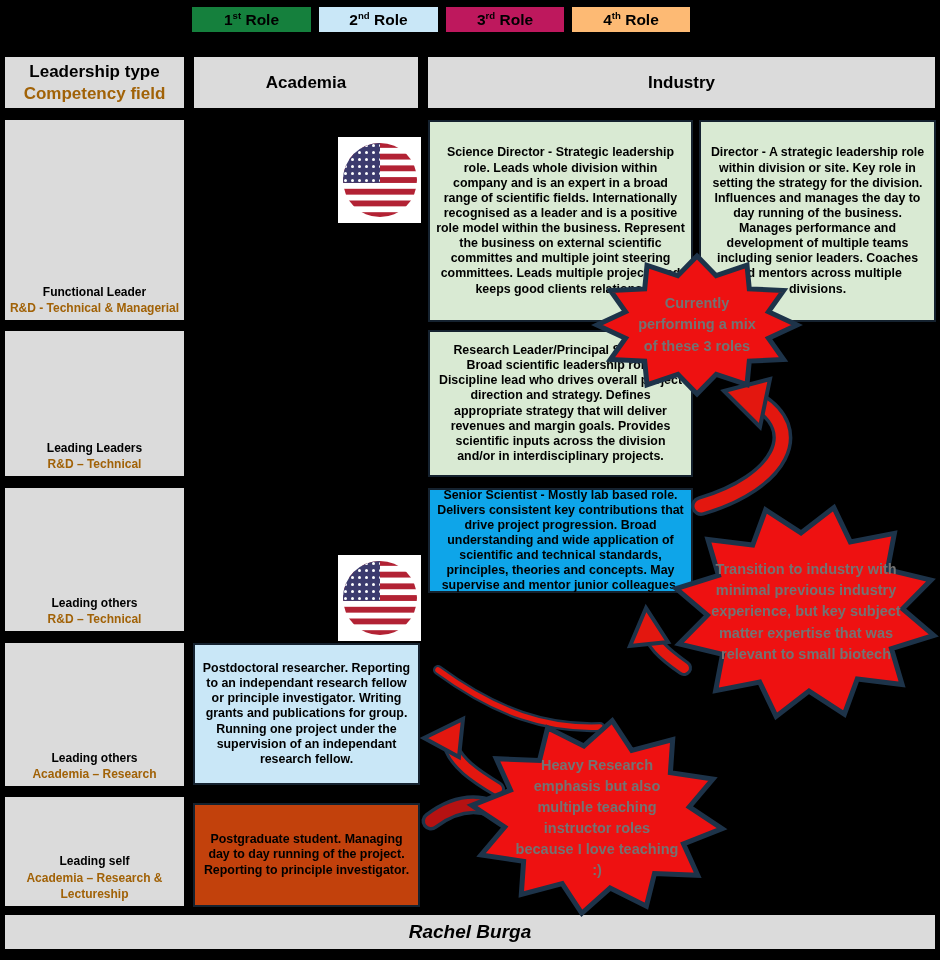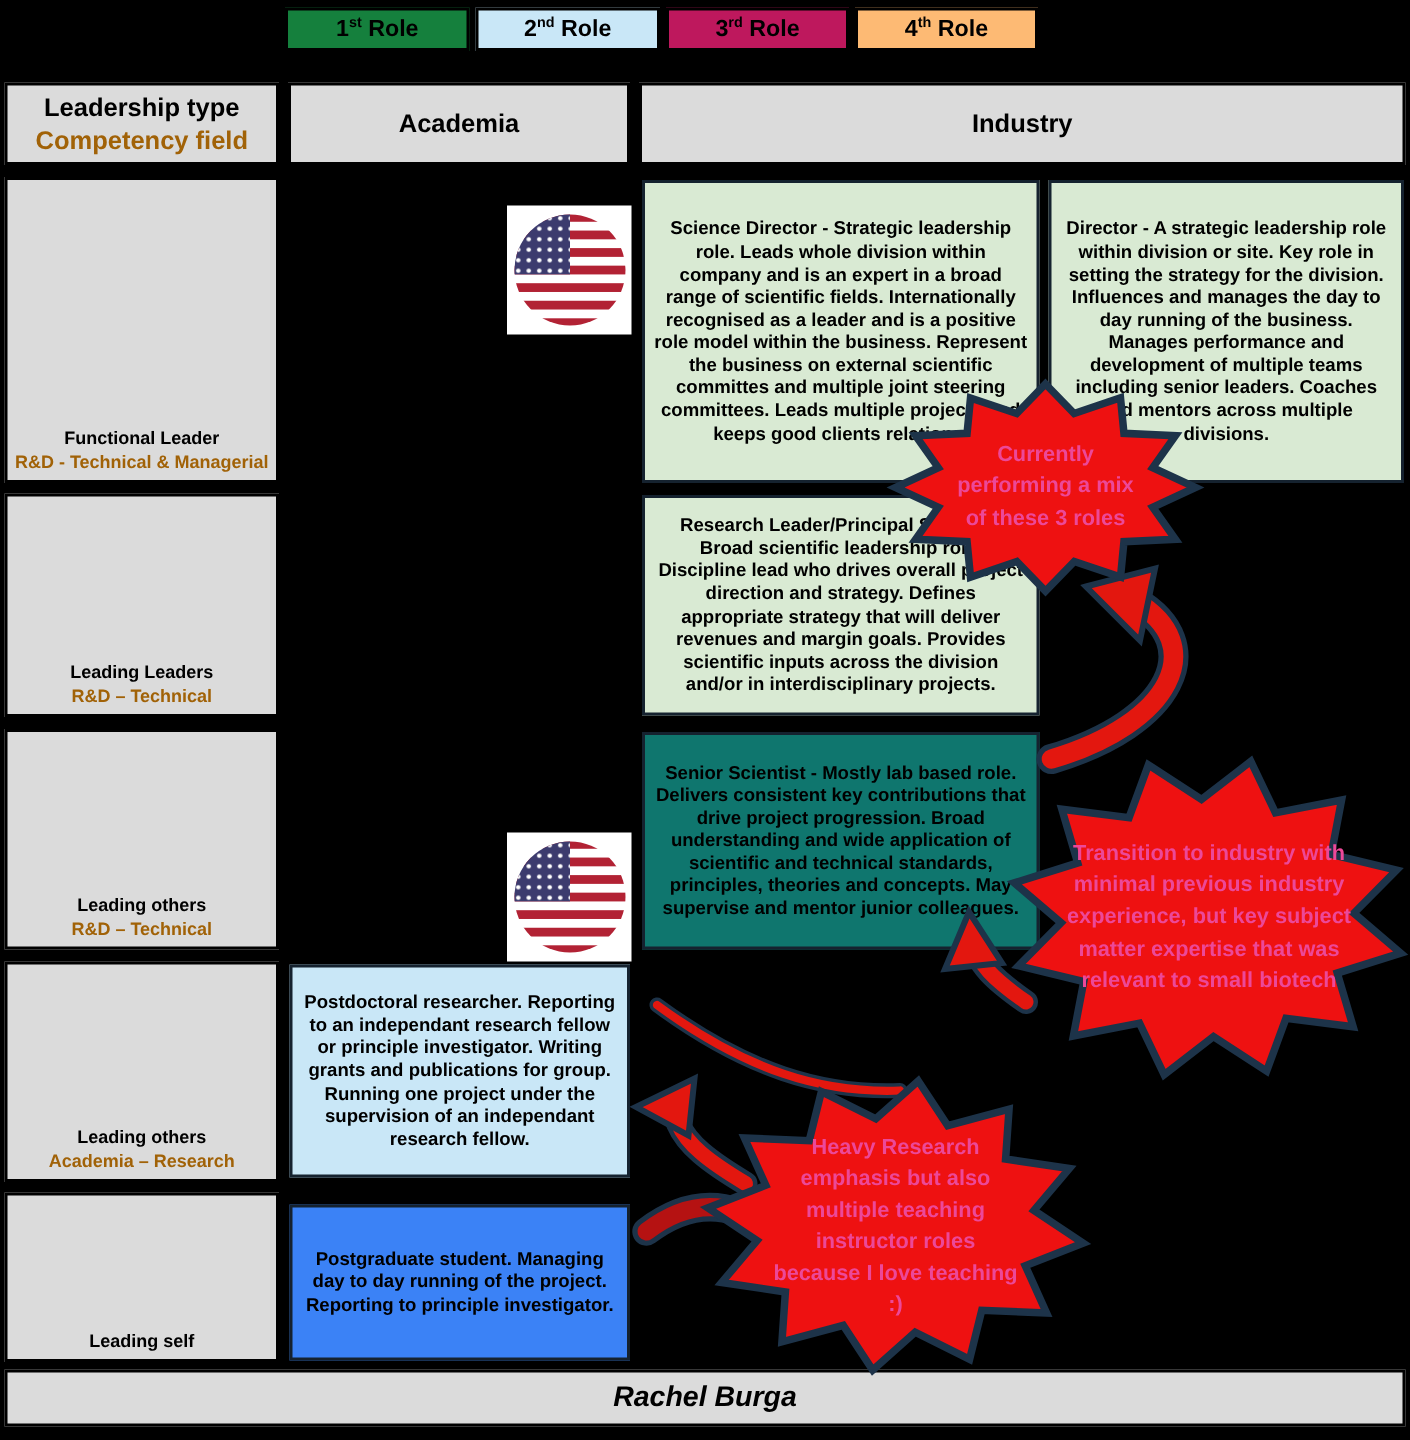--- a/index.html
+++ b/index.html
@@ -21,7 +21,7 @@
         display:flex;align-items:center;justify-content:center;}
   .overlay{position:absolute;left:0;top:0;z-index:4;pointer-events:none;}
   .sb-text{position:absolute;z-index:5;display:flex;align-items:center;justify-content:center;
-           text-align:center;font-size:14.5px;line-height:1.45;color:#ec4899;pointer-events:none;}
+           text-align:center;font-size:14.5px;line-height:1.45;color:#737373;pointer-events:none;}
   .footer{font-style:italic;font-size:19px;}
 </style>
 </head>

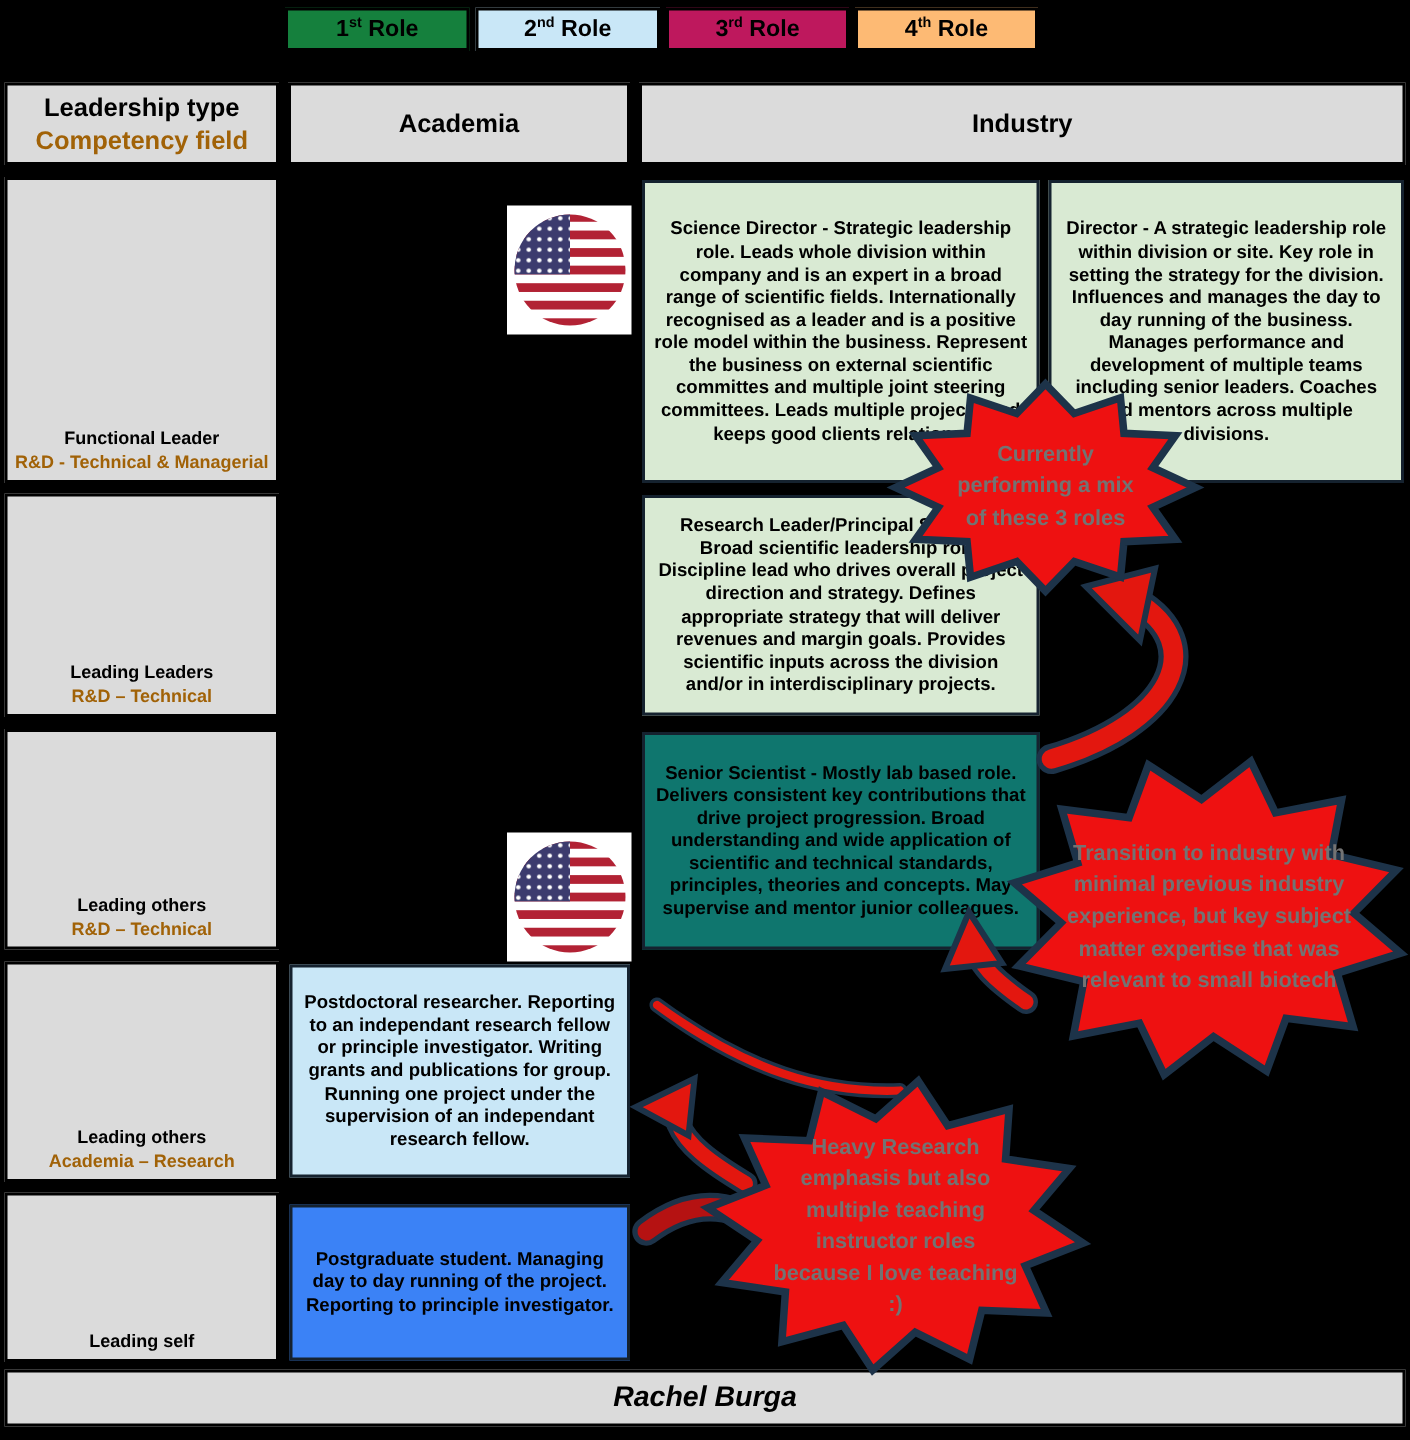--- a/index.html
+++ b/index.html
@@ -80,7 +80,7 @@
 <div class="box" style="left: 428px; top: 330px; width: 265px; height: 147px; background: rgb(217, 234, 211);">
   <span>Research Leader/Principal Scientist. Broad scientific leadership role. Discipline lead who drives overall project direction and strategy. Defines appropriate strategy that will deliver revenues and margin goals. Provides scientific inputs across the division and/or in interdisciplinary projects.</span>
 </div>
-<div class="box" style="left: 428px; top: 488px; width: 265px; height: 145px; background: #0f766e;">
+<div class="box" style="left: 428px; top: 488px; width: 265px; height: 105px; background: #0ea5e9;">
   <span>Senior Scientist - Mostly lab based role. Delivers consistent key contributions that drive project progression. Broad understanding and wide application of scientific and technical standards, principles, theories and concepts. May supervise and mentor junior colleagues.</span>
 </div>
 <div class="box" style="left: 193px; top: 643px; width: 227px; height: 142px; background: rgb(201, 231, 247);">

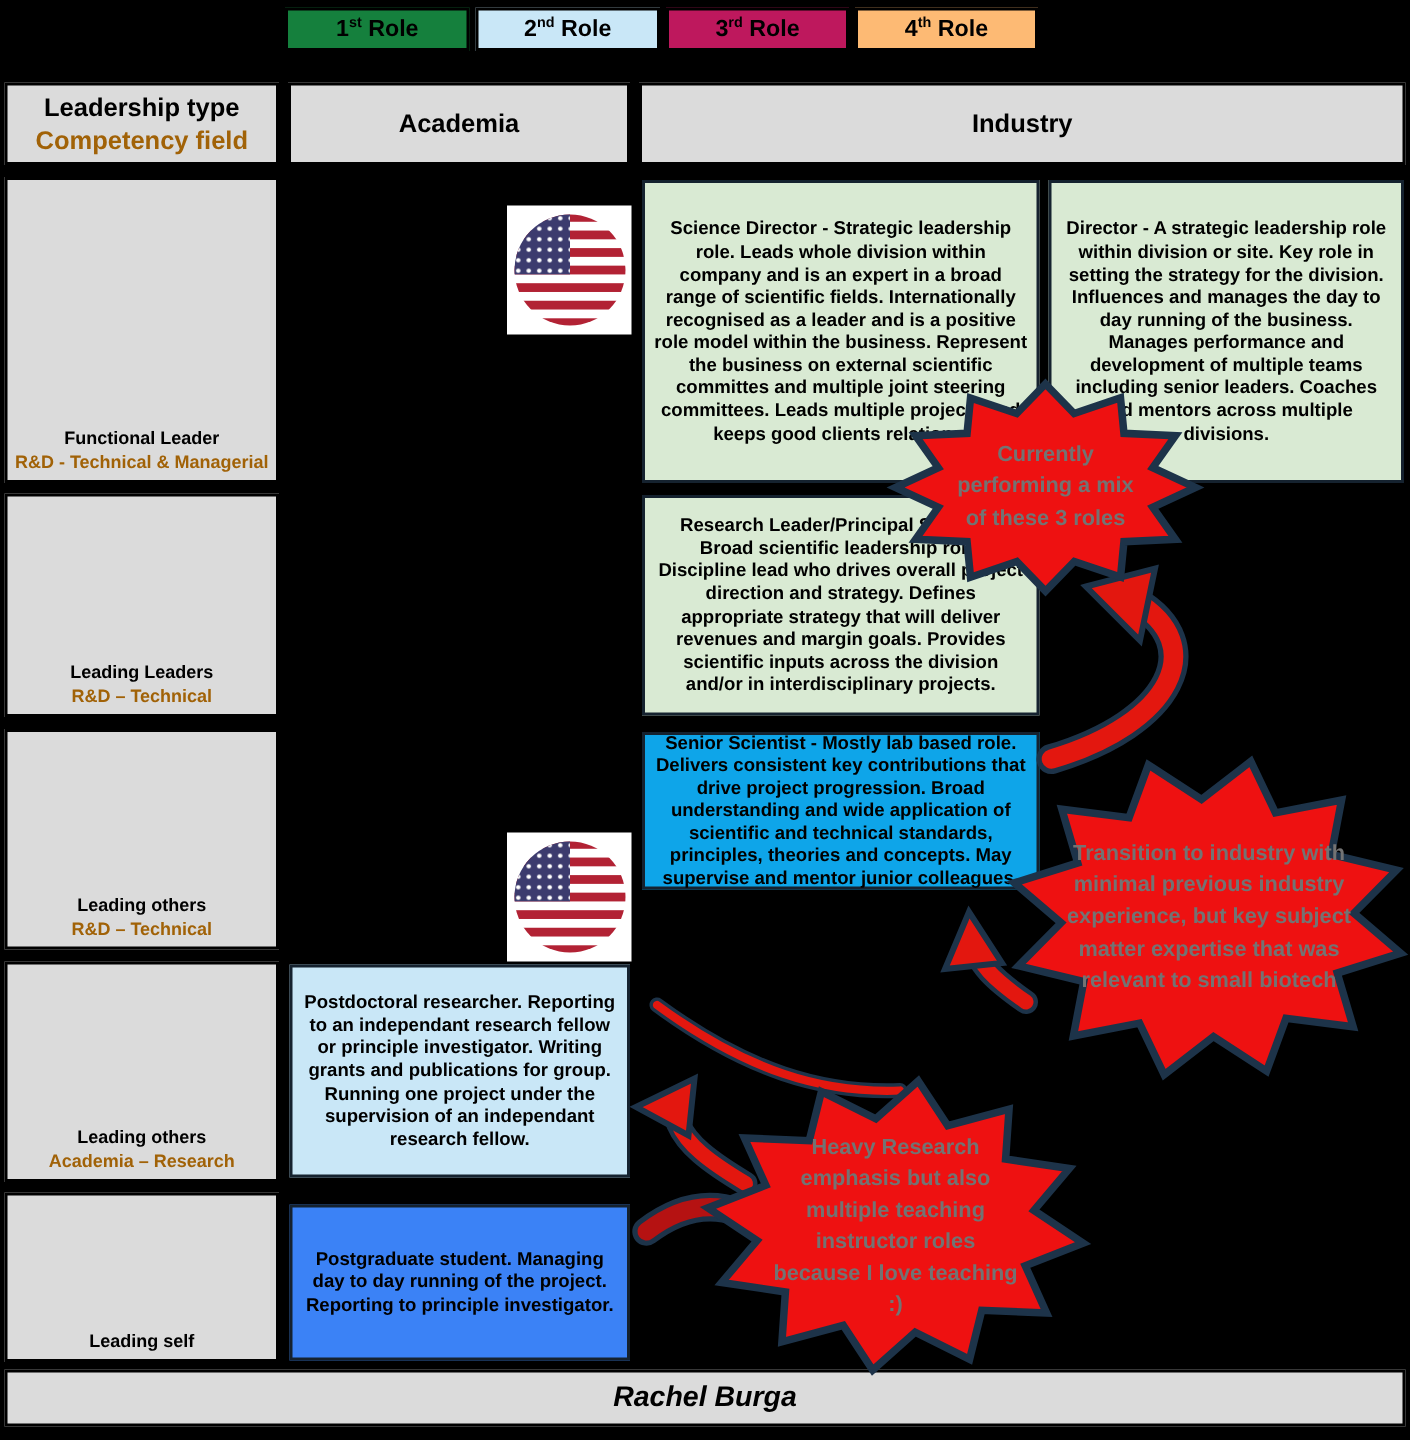--- a/index.html
+++ b/index.html
@@ -86,7 +86,7 @@
 <div class="box" style="left: 193px; top: 643px; width: 227px; height: 142px; background: rgb(201, 231, 247);">
   <span>Postdoctoral researcher. Reporting to an independant research fellow or principle investigator. Writing grants and publications for group. Running one project under the supervision of an independant research fellow.</span>
 </div>
-<div class="box" style="left: 193px; top: 803px; width: 227px; height: 104px; background: #3b82f6;">
+<div class="box" style="left: 193px; top: 803px; width: 227px; height: 104px; background: #c2410c;">
   <span>Postgraduate student. Managing day to day running of the project. Reporting to principle investigator.</span>
 </div>
 

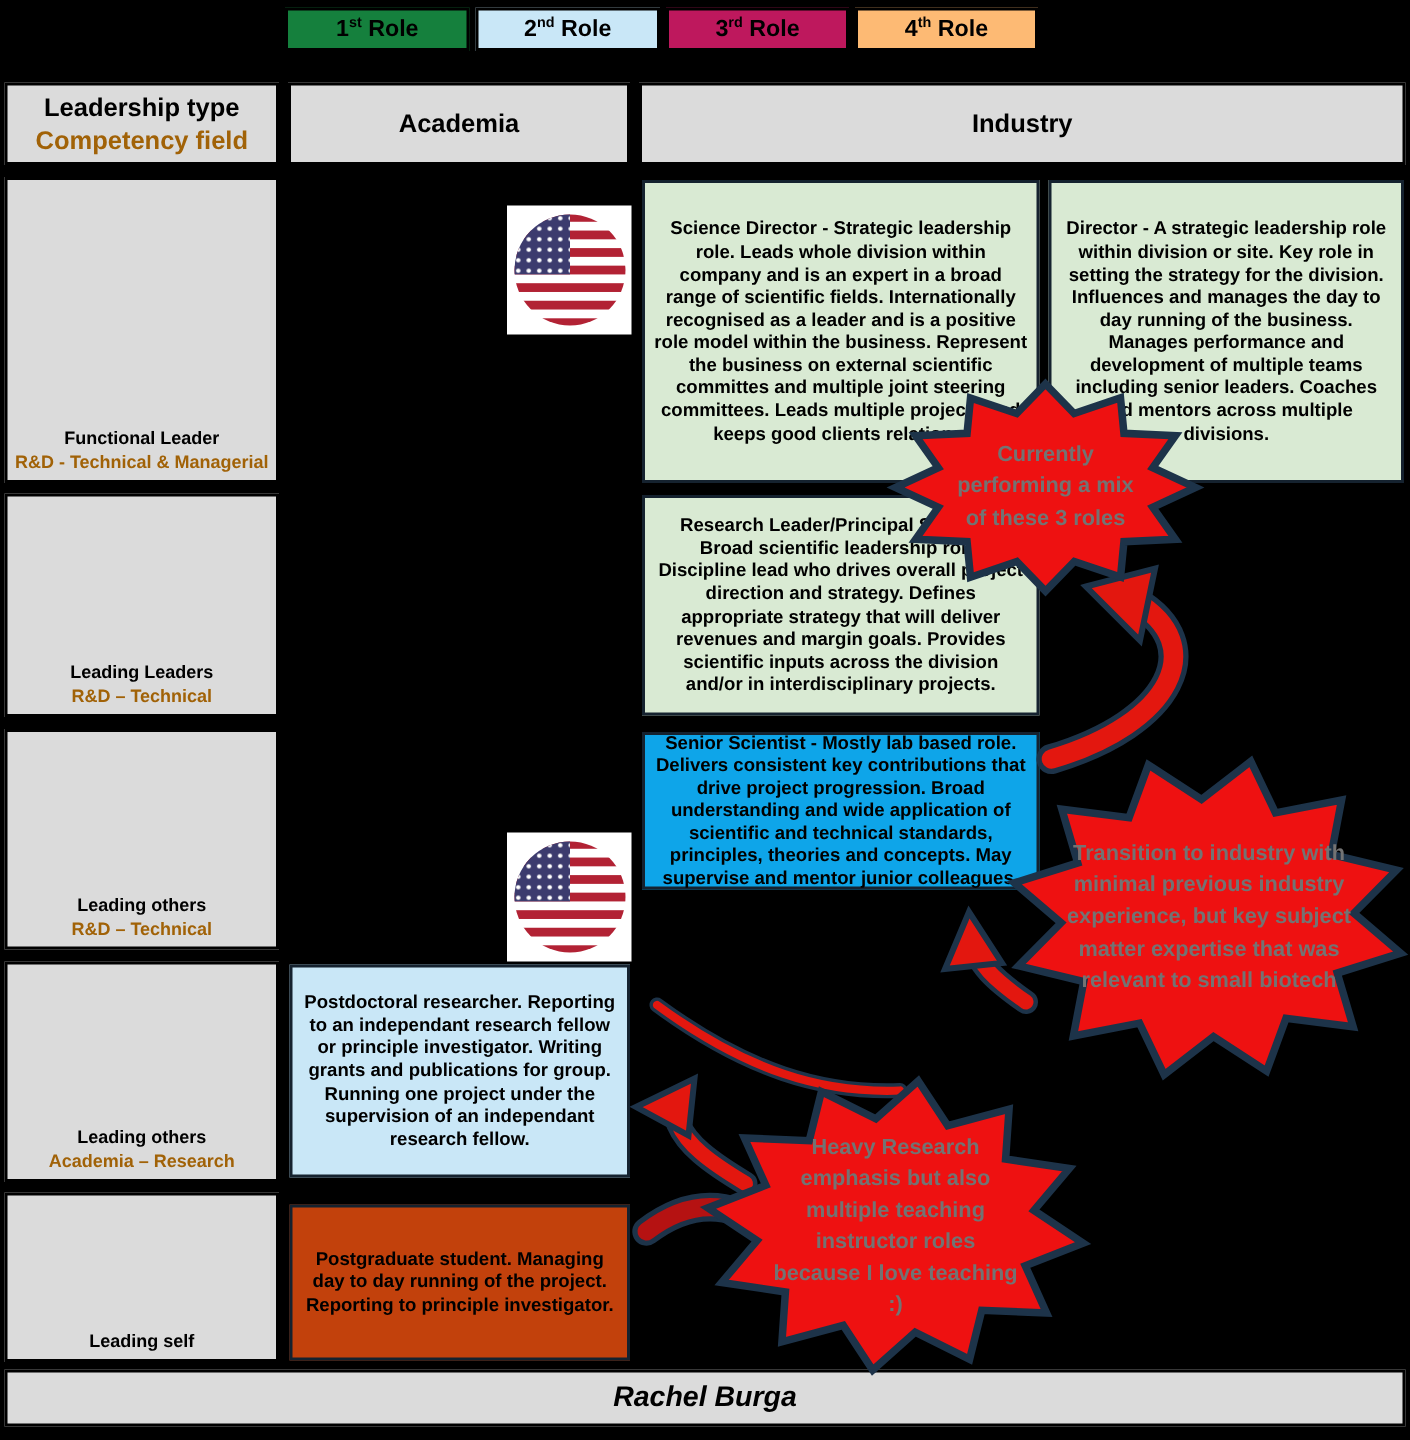--- a/index.html
+++ b/index.html
@@ -69,6 +69,7 @@
 </div>
 <div class="cell rowlab" style="left:3px;top:795px;width:183px;height:113px;">
   <span>Leading self</span>
+  <span class="blue">Academia – Research &amp; Lectureship</span>
 </div>
 
 <div class="box" style="left: 428px; top: 120px; width: 265px; height: 202px; background: rgb(217, 234, 211);">

